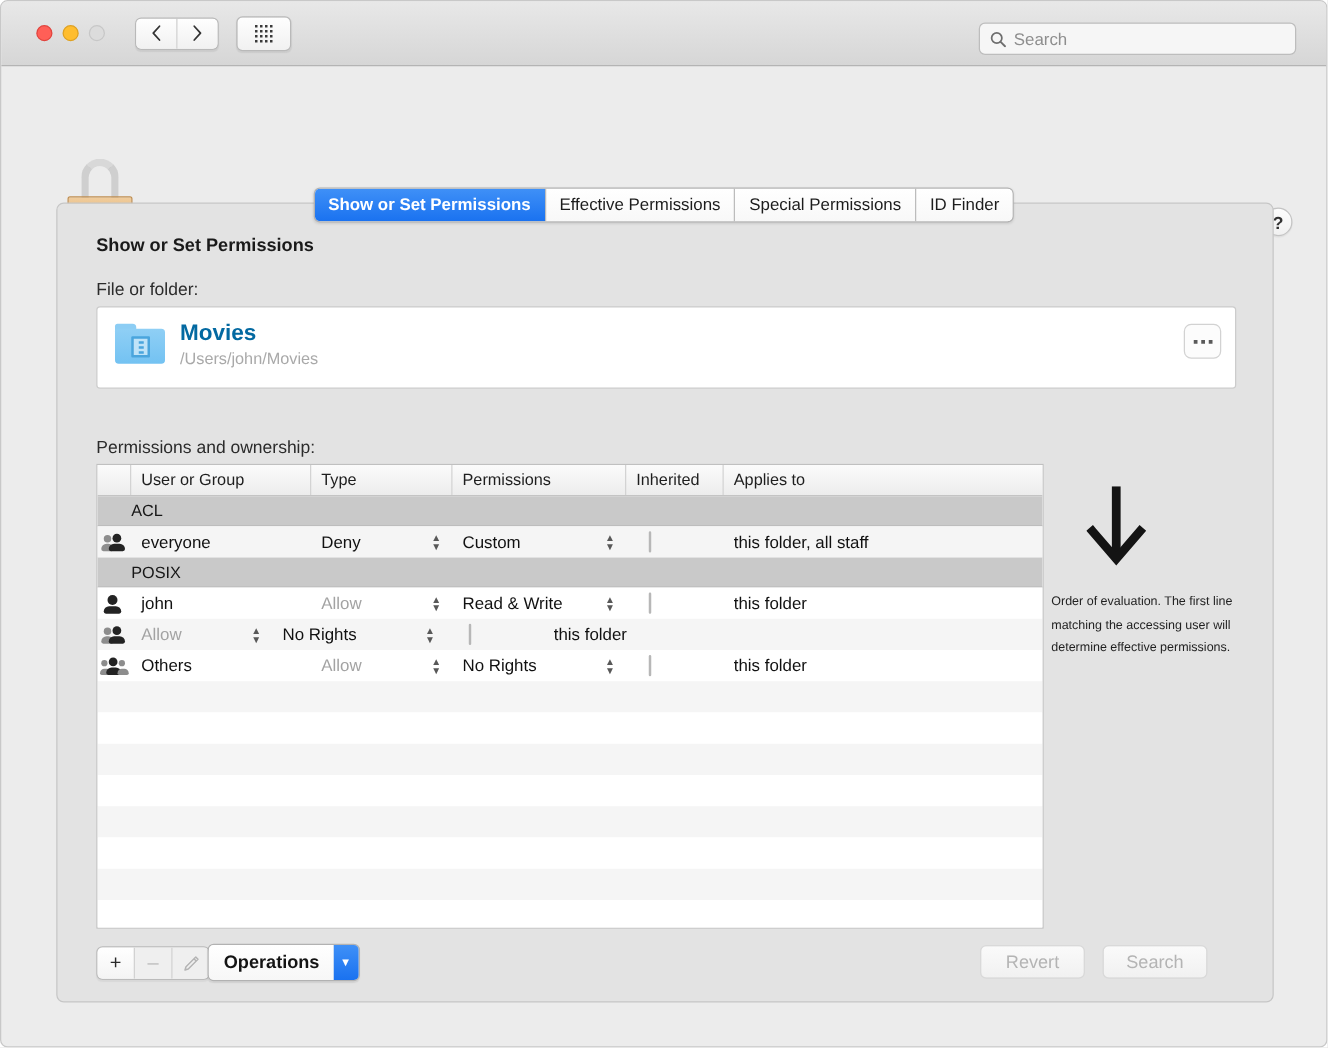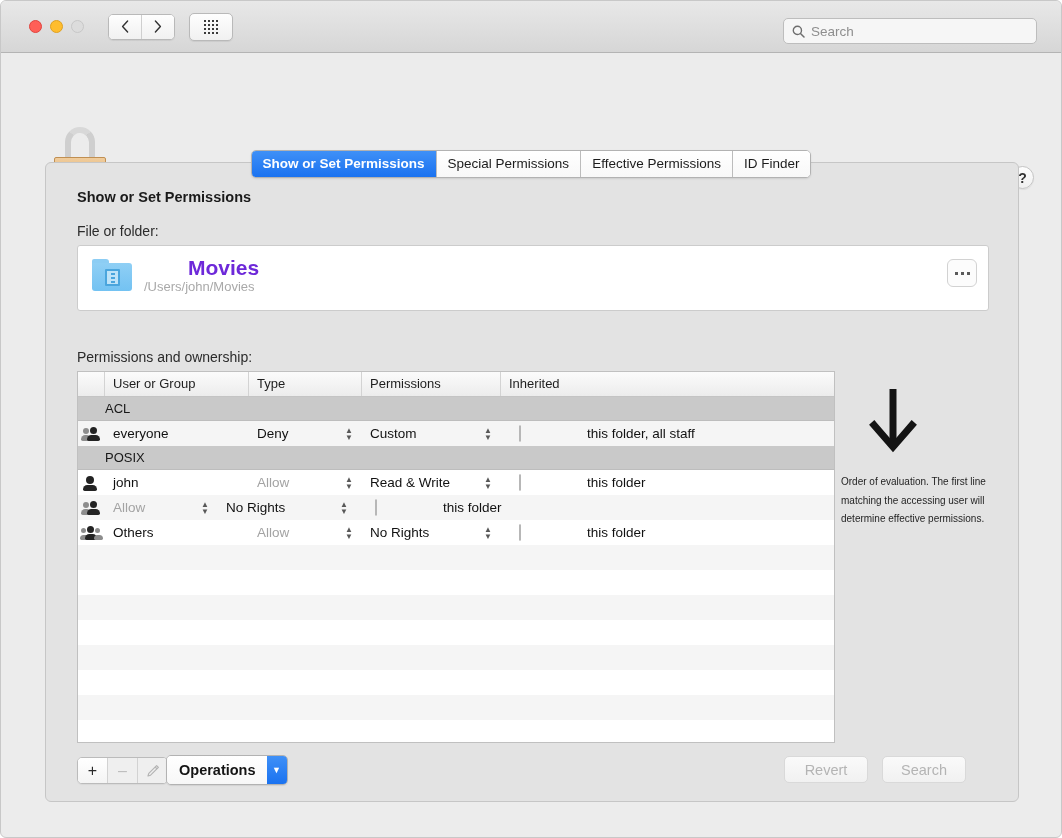--- a/index.html
+++ b/index.html
@@ -630,8 +630,8 @@
   <div class="tabrow">
     <div class="tabs">
       <div class="tab active">Show or Set Permissions</div>
+      <div class="tab">Effective Permissions</div>
       <div class="tab">Special Permissions</div>
-      <div class="tab">Effective Permissions</div>
       <div class="tab">ID Finder</div>
     </div>
   </div>

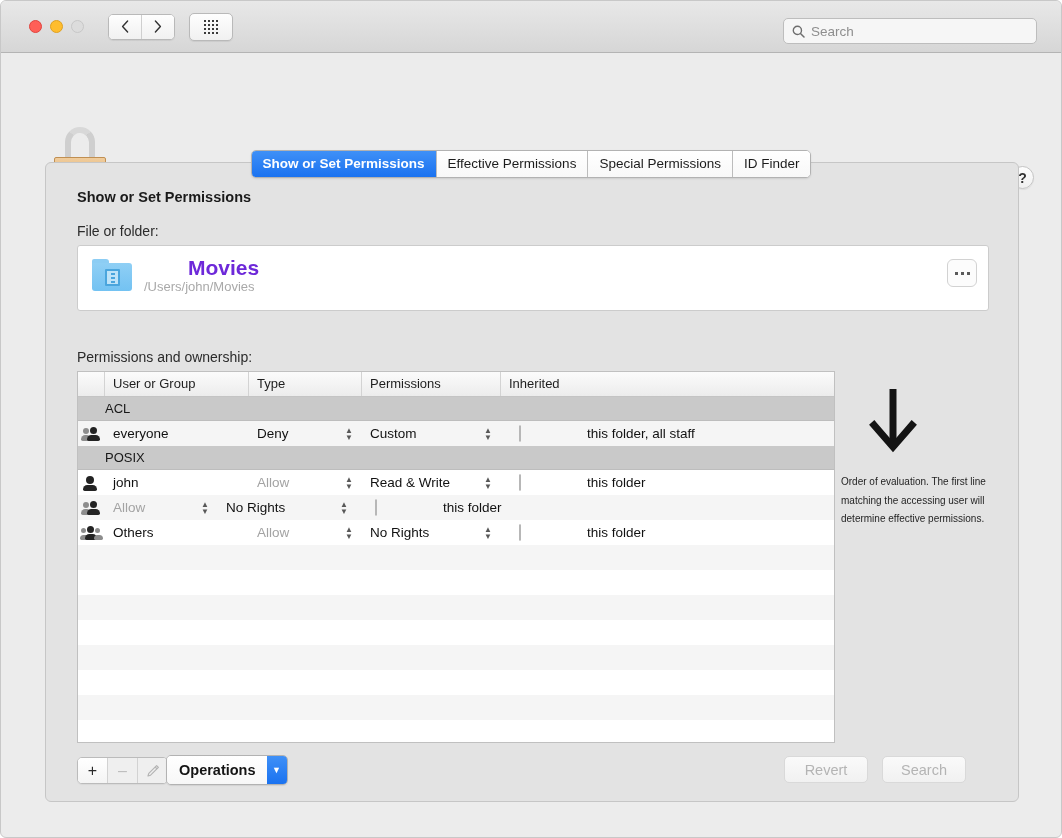--- a/index.html
+++ b/index.html
@@ -325,10 +325,9 @@
     position: absolute;
     left: 66px;
     top: 10px;
-    font-size: 21px;
+    font-size: 18px;
     font-weight: bold;
-    color: #6d28d9;
-    margin-left: 44px;
+    color: #0369a1;
   }
   .file-path {
     position: absolute;

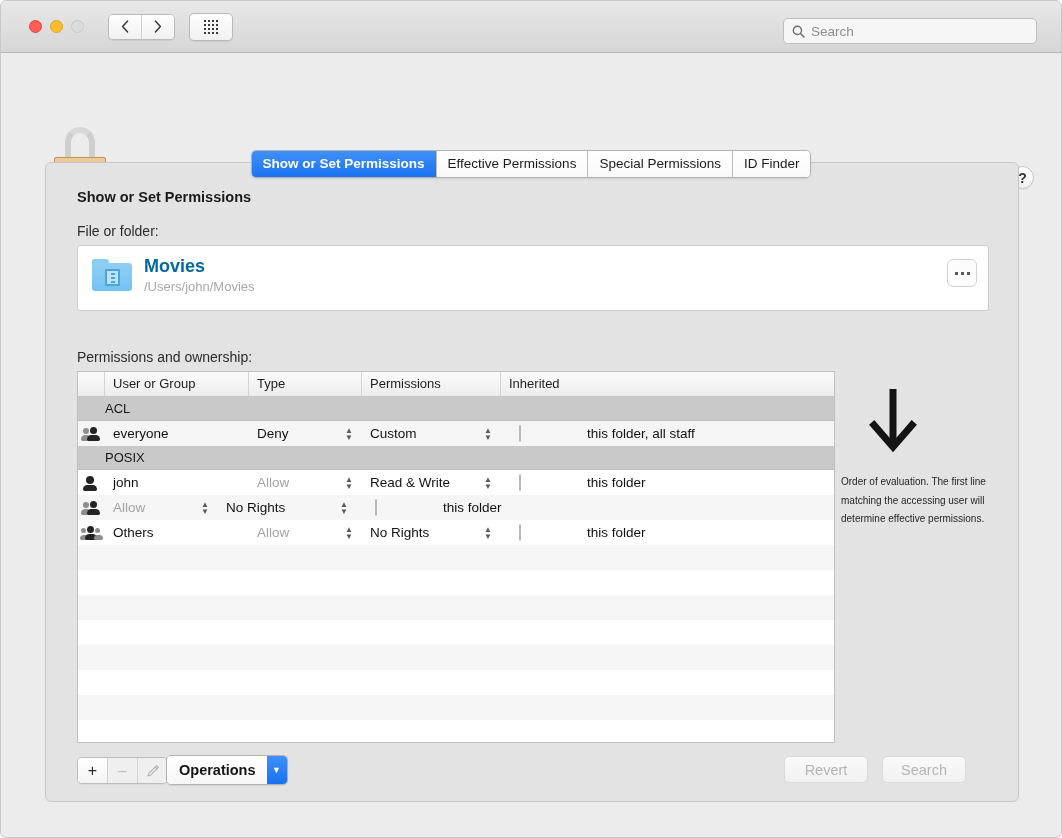--- a/index.html
+++ b/index.html
@@ -669,6 +669,7 @@
         <div class="th col-type">Type</div>
         <div class="th col-perm">Permissions</div>
         <div class="th col-inh">Inherited</div>
+        <div class="th col-appl">Applies to</div>
       </div>
 
       <div class="grouprow">ACL</div>

